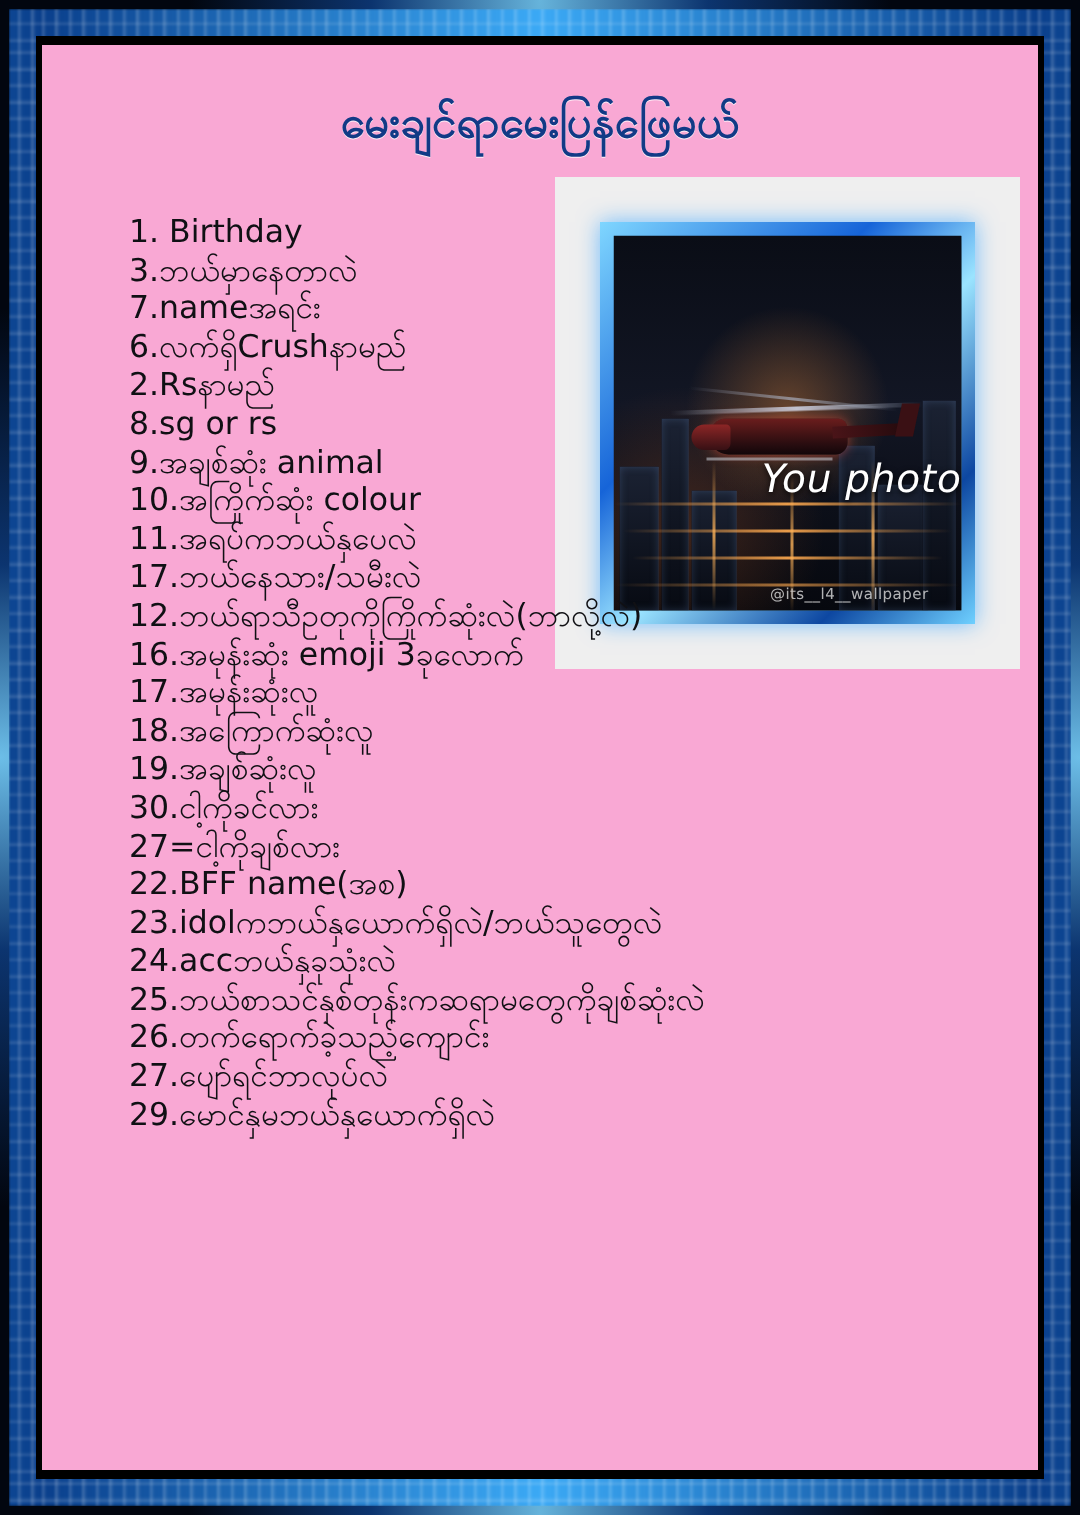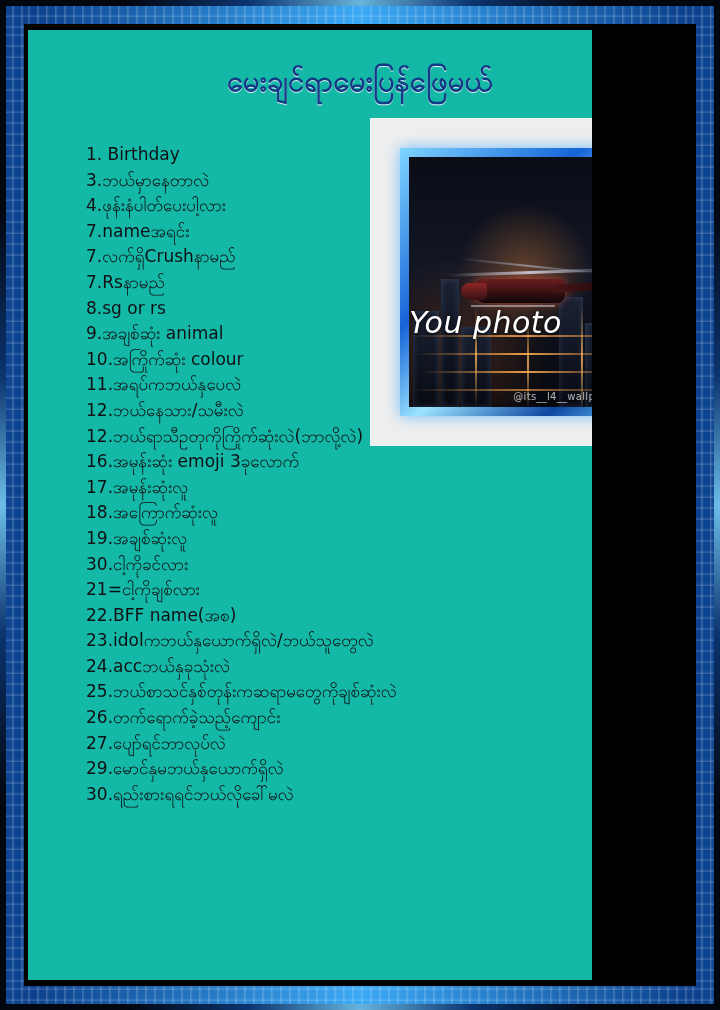--- a/index.html
+++ b/index.html
@@ -66,9 +66,9 @@
     position: absolute;
     left: 28px;
     top: 30px;
-    width: 564px;
+    width: 664px;
     height: 950px;
-    background: #14b8a6;
+    background: #f9a8d4;
     box-sizing: border-box;
     overflow: hidden;
   }

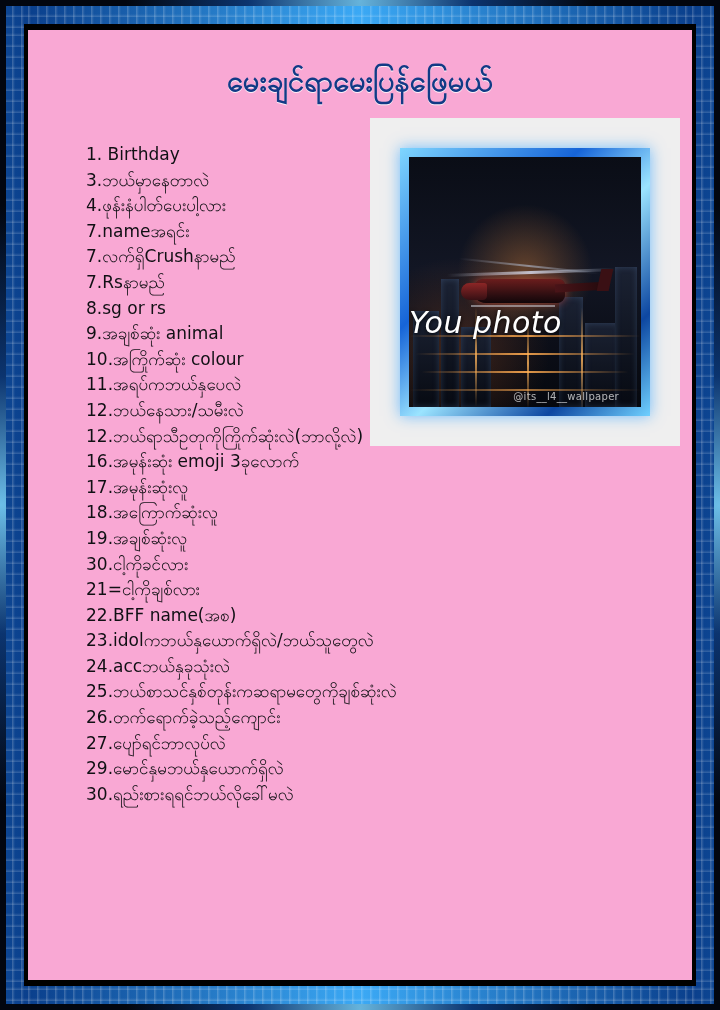--- a/index.html
+++ b/index.html
@@ -97,7 +97,7 @@
     list-style: none;
   }
   .list li {
-    font-size: 17px;
+    font-size: 21px;
     line-height: 25.6px;
     color: #101014;
     white-space: nowrap;

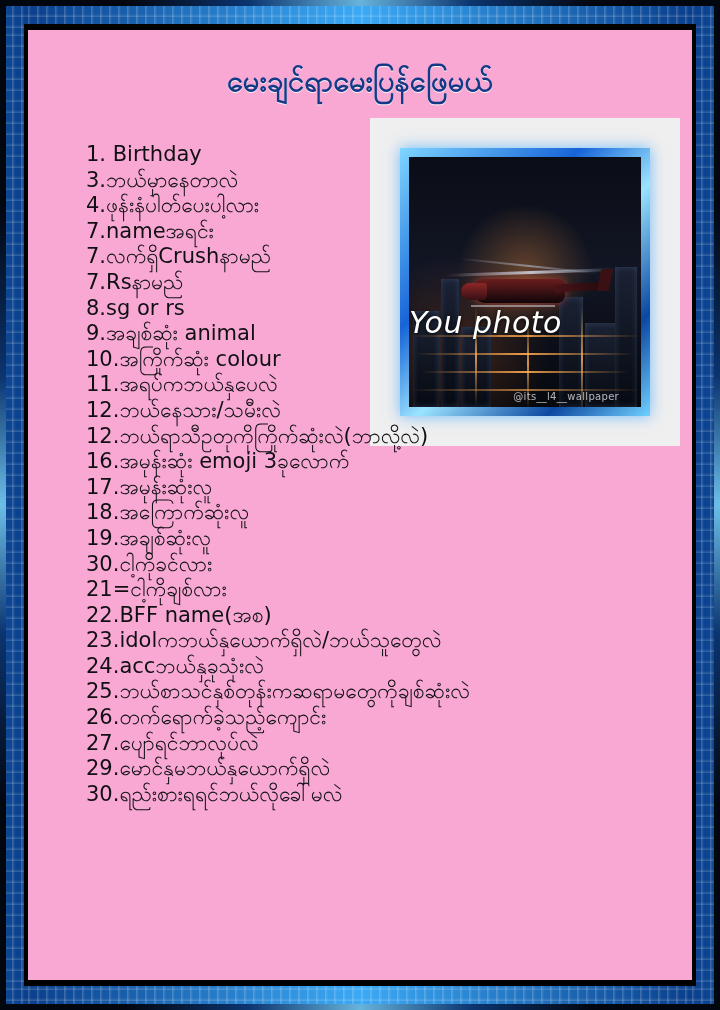--- a/index.html
+++ b/index.html
@@ -282,7 +282,6 @@
     <ul class="list" id="question-list">
         <li>1. Birthday</li>
         <li>3.ဘယ်မှာနေတာလဲ</li>
-        <li>4.ဖုန်းနံပါတ်ပေးပါ့လား</li>
         <li>7.nameအရင်း</li>
         <li>7.လက်ရှိCrushနာမည်</li>
         <li>7.Rsနာမည်</li>

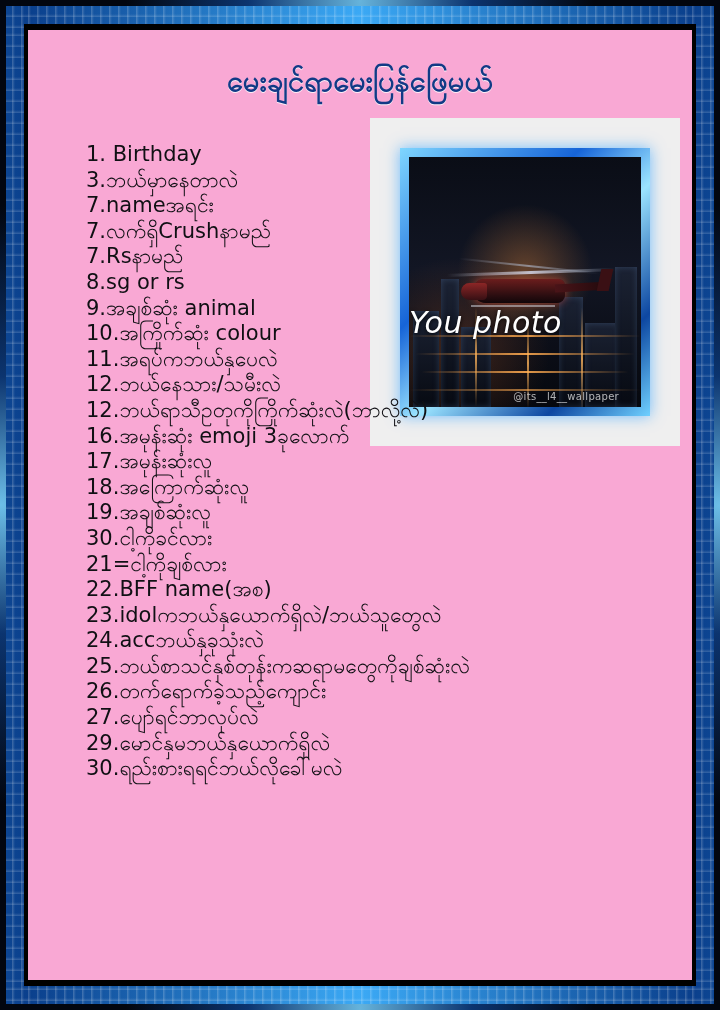--- a/index.html
+++ b/index.html
@@ -283,7 +283,7 @@
         <li>1. Birthday</li>
         <li>3.ဘယ်မှာနေတာလဲ</li>
         <li>7.nameအရင်း</li>
-        <li>7.လက်ရှိCrushနာမည်</li>
+        <li>6.လက်ရှိCrushနာမည်</li>
         <li>7.Rsနာမည်</li>
         <li>8.sg or rs</li>
         <li>9.အချစ်ဆုံး animal</li>

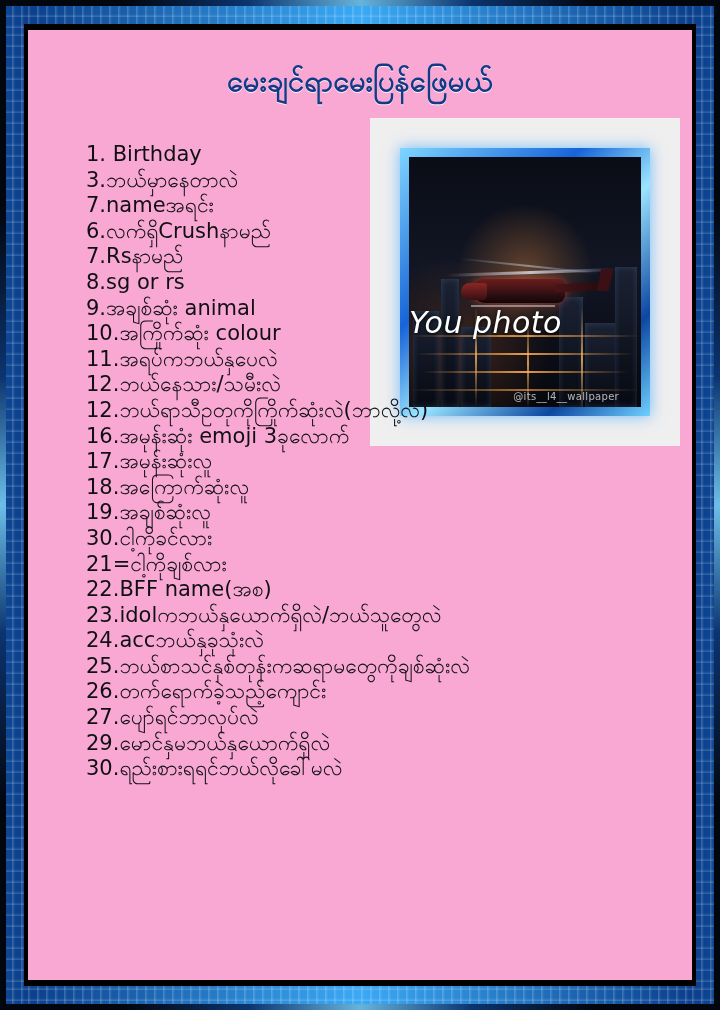--- a/index.html
+++ b/index.html
@@ -284,7 +284,7 @@
         <li>3.ဘယ်မှာနေတာလဲ</li>
         <li>7.nameအရင်း</li>
         <li>6.လက်ရှိCrushနာမည်</li>
-        <li>7.Rsနာမည်</li>
+        <li>2.Rsနာမည်</li>
         <li>8.sg or rs</li>
         <li>9.အချစ်ဆုံး animal</li>
         <li>10.အကြိုက်ဆုံး colour</li>

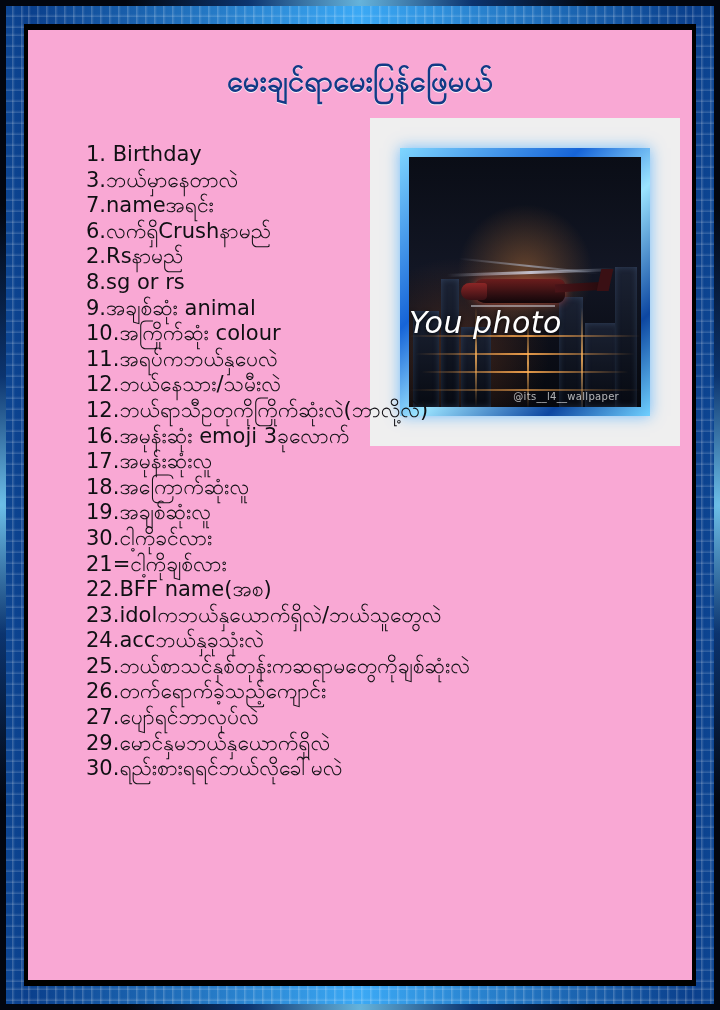--- a/index.html
+++ b/index.html
@@ -218,9 +218,9 @@
     left: 0;
     right: 0;
     top: 148px;
-    text-align: left;
+    text-align: right;
     color: #ffffff;
-    font-size: 30px;
+    font-size: 26px;
     font-style: italic;
     text-shadow: 0 1px 4px rgba(0,0,0,.9);
     letter-spacing: .5px;

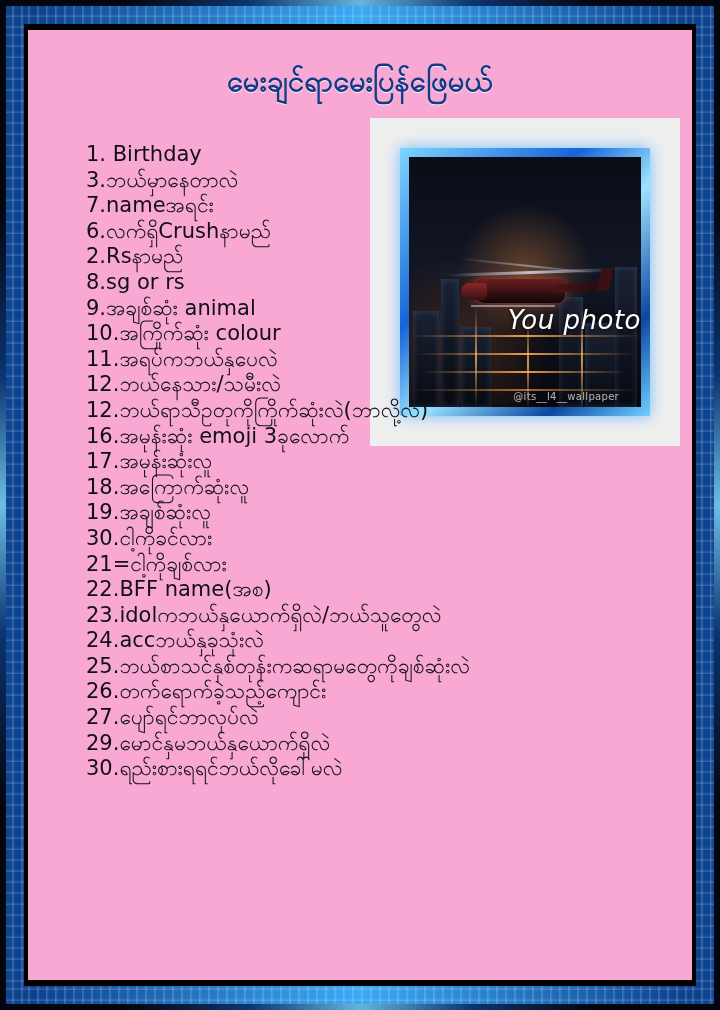--- a/index.html
+++ b/index.html
@@ -289,7 +289,7 @@
         <li>9.အချစ်ဆုံး animal</li>
         <li>10.အကြိုက်ဆုံး colour</li>
         <li>11.အရပ်ကဘယ်နှပေလဲ</li>
-        <li>12.ဘယ်နေသား/သမီးလဲ</li>
+        <li>17.ဘယ်နေသား/သမီးလဲ</li>
         <li>12.ဘယ်ရာသီဥတုကိုကြိုက်ဆုံးလဲ(ဘာလို့လဲ)</li>
         <li>16.အမုန်းဆုံး emoji 3ခုလောက်</li>
         <li>17.အမုန်းဆုံးလူ</li>

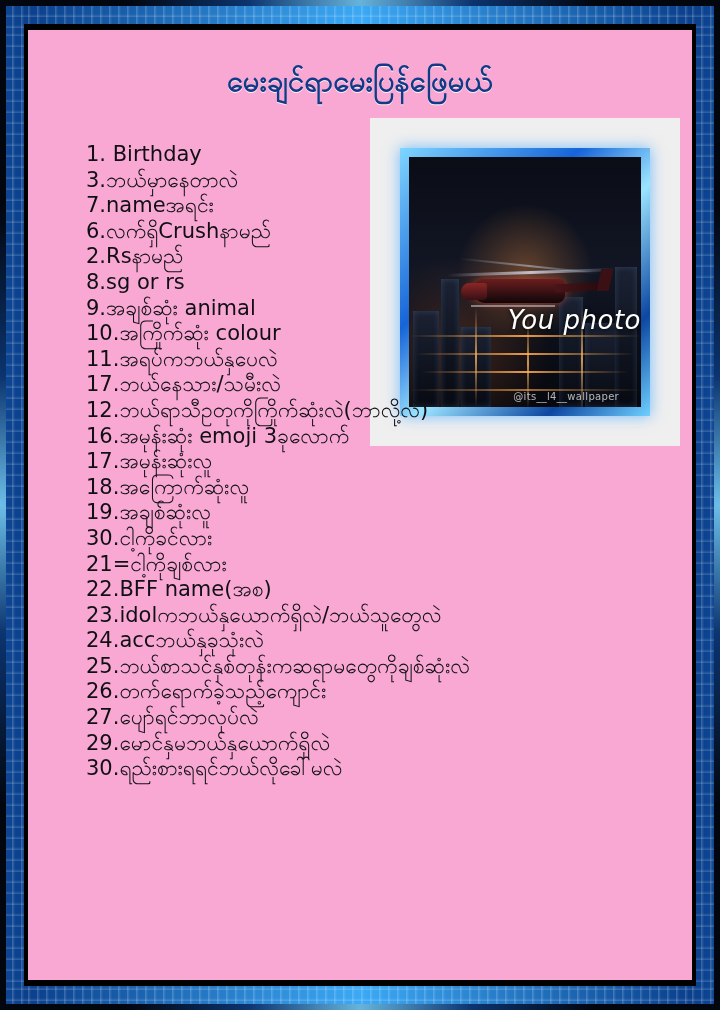--- a/index.html
+++ b/index.html
@@ -296,7 +296,7 @@
         <li>18.အကြောက်ဆုံးလူ</li>
         <li>19.အချစ်ဆုံးလူ</li>
         <li>30.ငါ့ကိုခင်လား</li>
-        <li>21=ငါ့ကိုချစ်လား</li>
+        <li>27=ငါ့ကိုချစ်လား</li>
         <li>22.BFF name(အစ)</li>
         <li>23.idolကဘယ်နှယောက်ရှိလဲ/ဘယ်သူတွေလဲ</li>
         <li>24.accဘယ်နှခုသုံးလဲ</li>

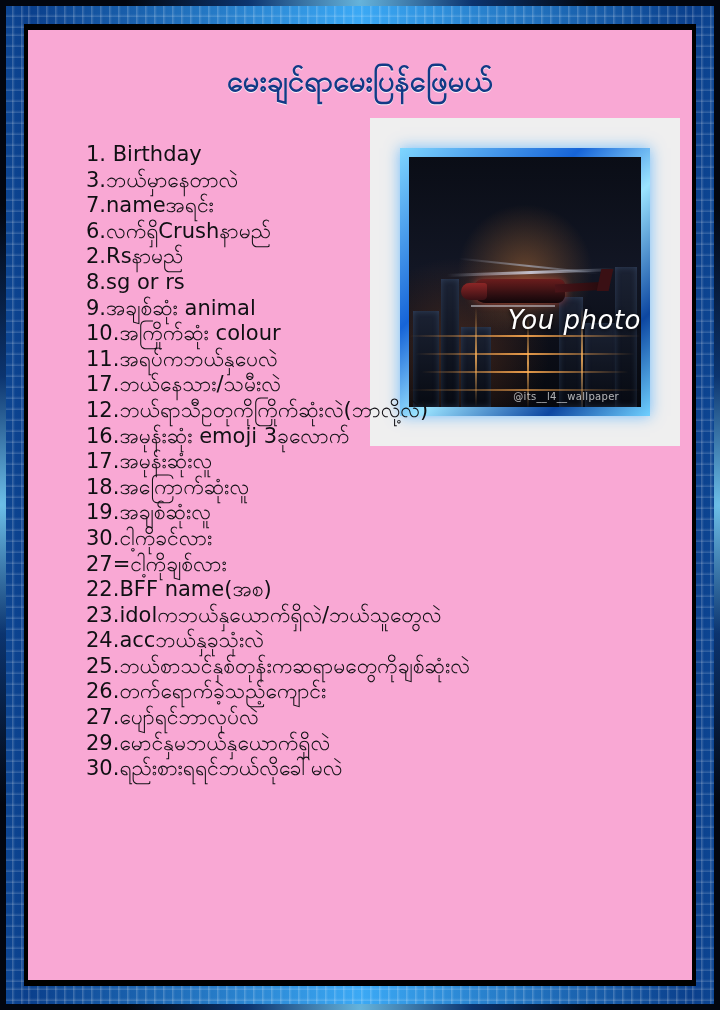--- a/index.html
+++ b/index.html
@@ -304,7 +304,6 @@
         <li>26.တက်ရောက်ခဲ့သည့်ကျောင်း</li>
         <li>27.ပျော်ရင်ဘာလုပ်လဲ</li>
         <li>29.မောင်နှမဘယ်နှယောက်ရှိလဲ</li>
-        <li>30.ရည်းစားရရင်ဘယ်လိုခေါ်မလဲ</li>
       </ul>
   </div>
 </div>

